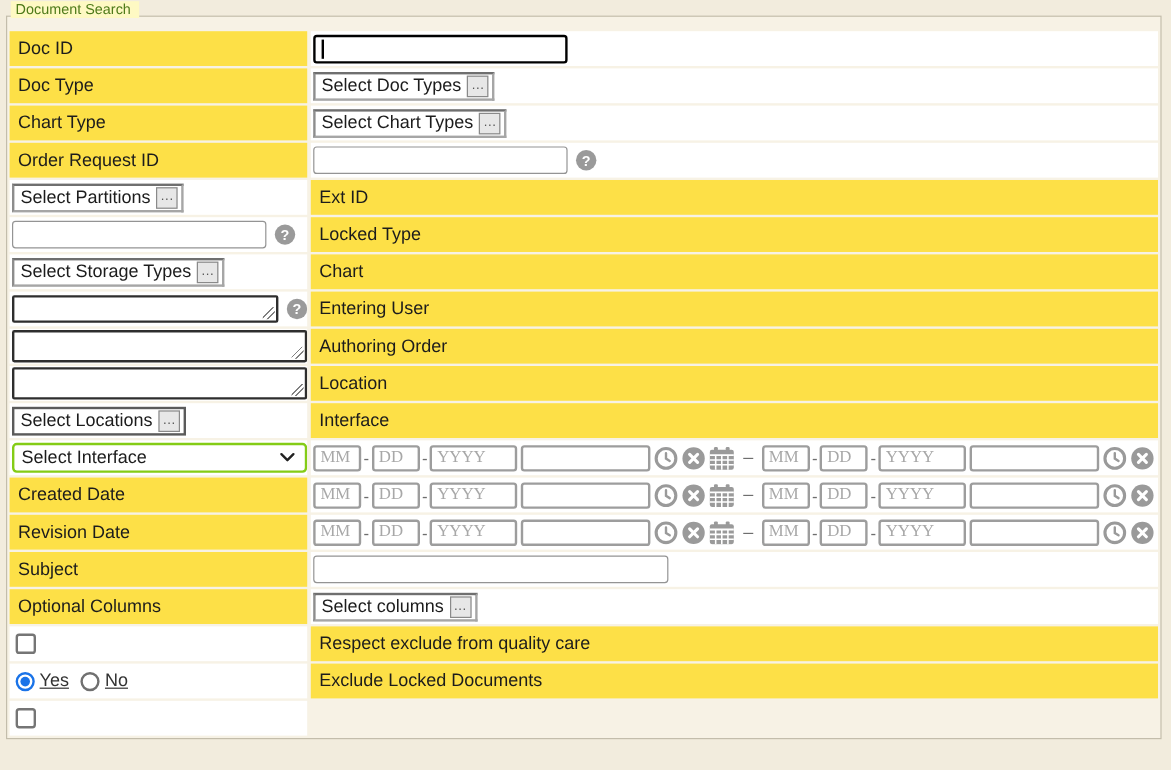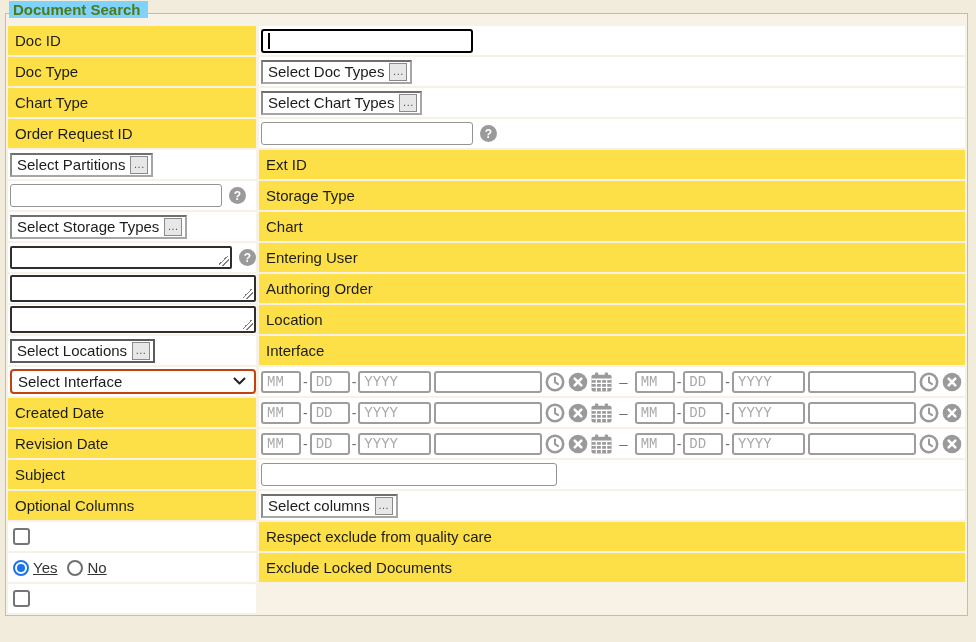--- a/index.html
+++ b/index.html
@@ -22,10 +22,10 @@
     position: absolute;
     top: -13px;
     left: 3px;
-    background: #7dd3fc;
+    background: #fef9c3;
     padding: 0 7px 0 4px;
-    font-size: 15px;
-    font-weight: bold;
+    font-size: 12px;
+    font-weight: normal;
     color: #4e7a1a;
     white-space: nowrap;
   }

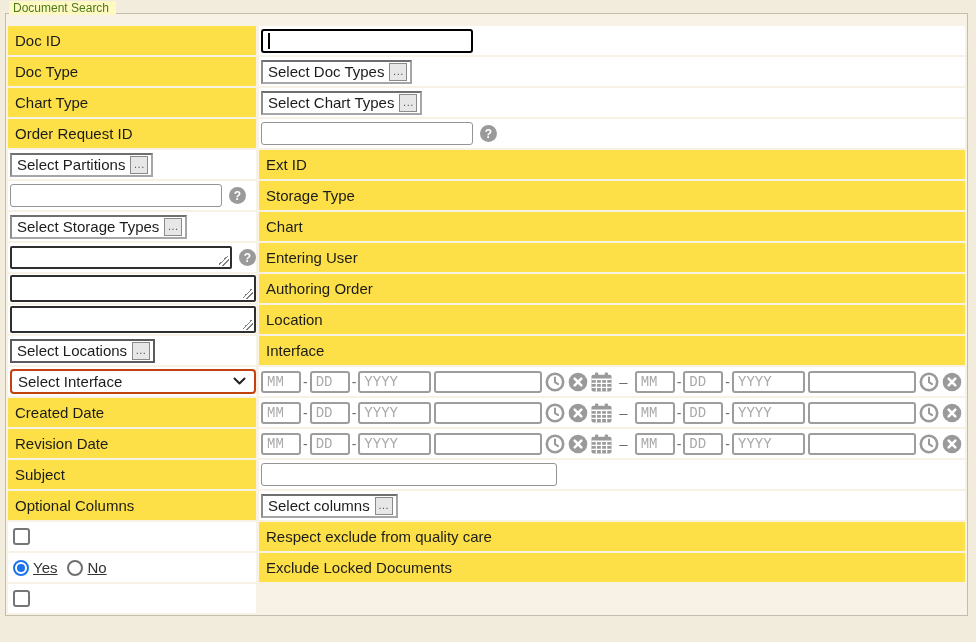--- a/index.html
+++ b/index.html
@@ -235,7 +235,7 @@
       <span class="help">?</span>
     </div>
 
-    <div class="lbl">Storage Type</div>
+    <div class="lbl">Locked Type</div>
     <div class="val">
       <span class="picker">
         <span>Select Storage Types</span>

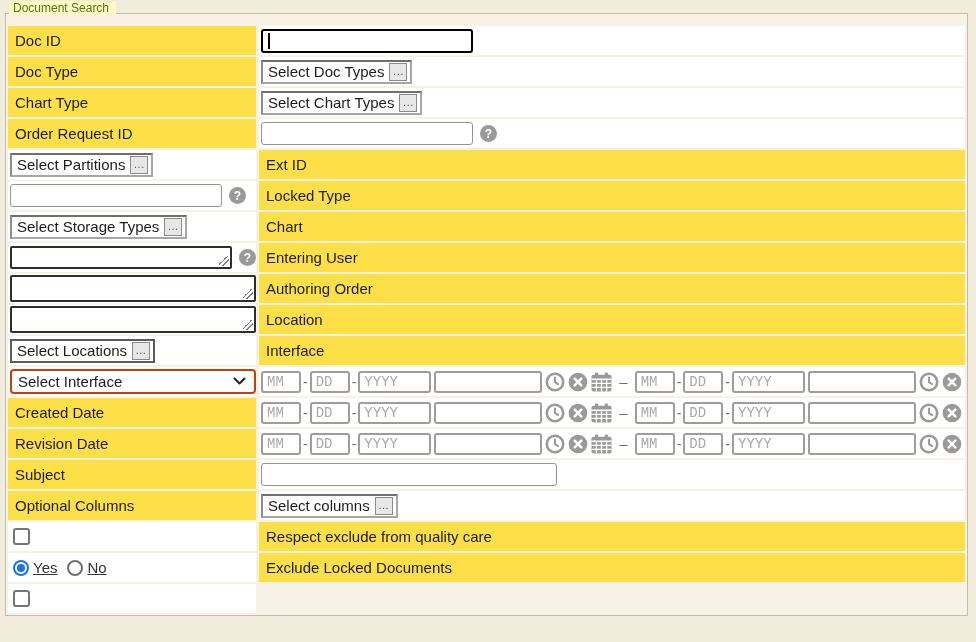--- a/index.html
+++ b/index.html
@@ -118,7 +118,7 @@
   }
   .select {
     width: 286px; height: 25px;
-    border: 2px solid #c2410c;
+    border: 2px solid #84cc16;
     border-radius: 4px;
     background: #fff;
     display: inline-flex;

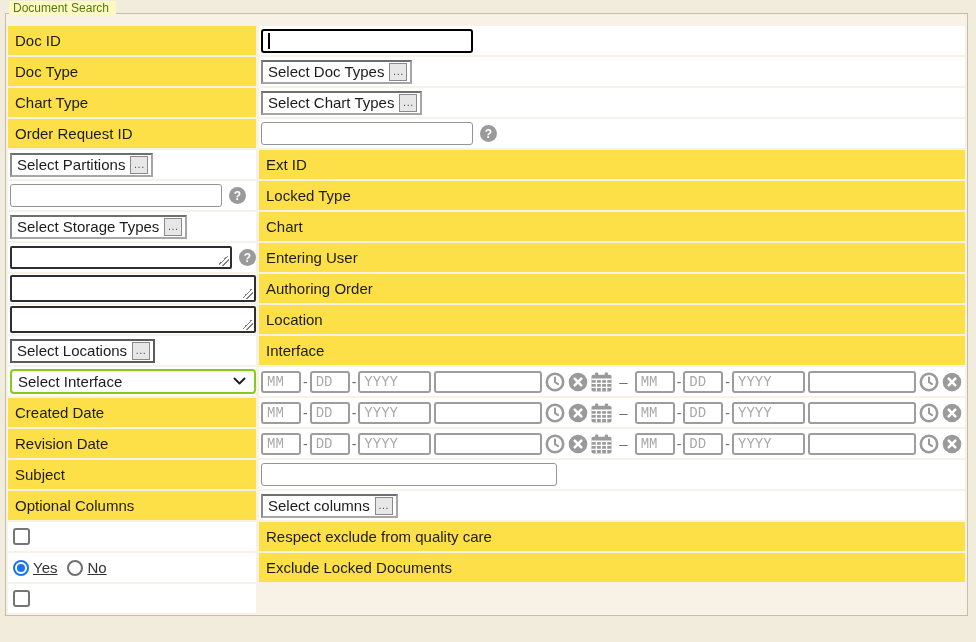--- a/index.html
+++ b/index.html
@@ -51,7 +51,7 @@
     overflow: hidden;
   }
   input, .ta {
-    font-family: Liberation Mono, monospace;
+    font-family: Liberation Serif, serif;
     font-size: 15px;
     background: #fff;
     outline: none;

